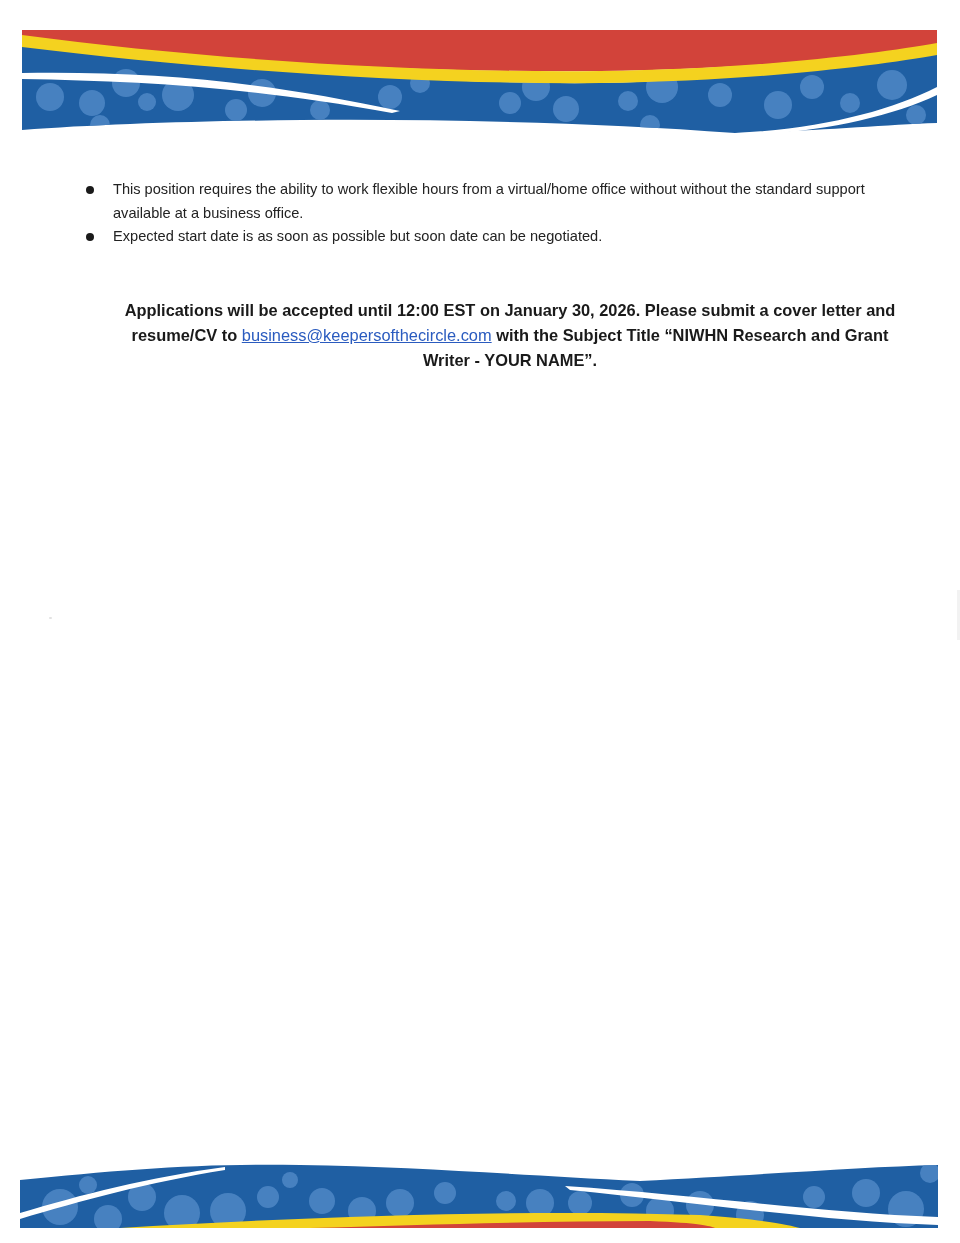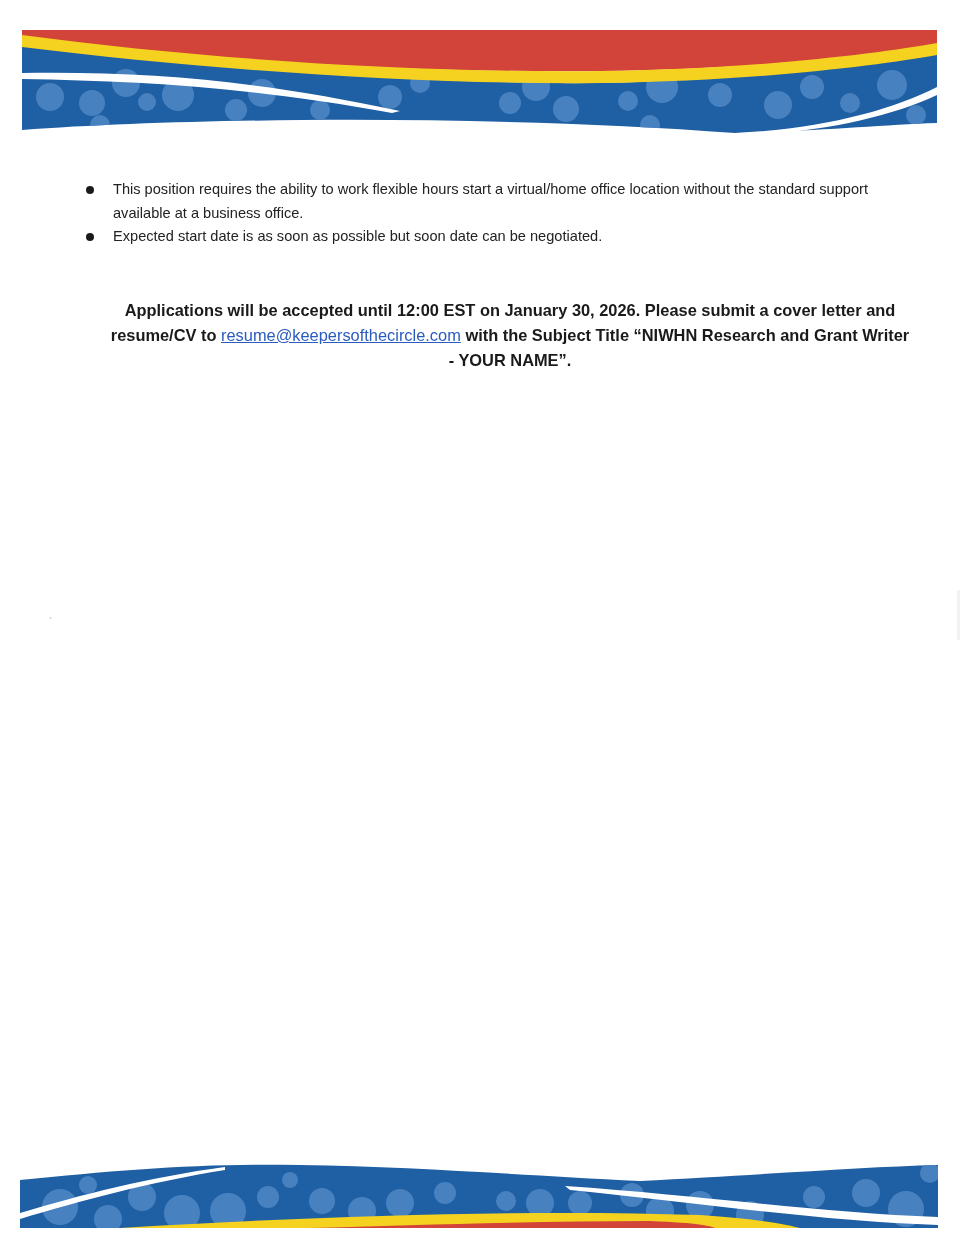--- a/index.html
+++ b/index.html
@@ -99,7 +99,7 @@
 <ul class="bullets">
   <li>
     <span class="dot"></span>
-    <span>This position requires the ability to work flexible hours start a virtual/home office location without the standard support available at a business office.</span>
+    <span>This position requires the ability to work flexible hours from a virtual/home office without without the standard support available at a business office.</span>
   </li>
   <li>
     <span class="dot"></span>

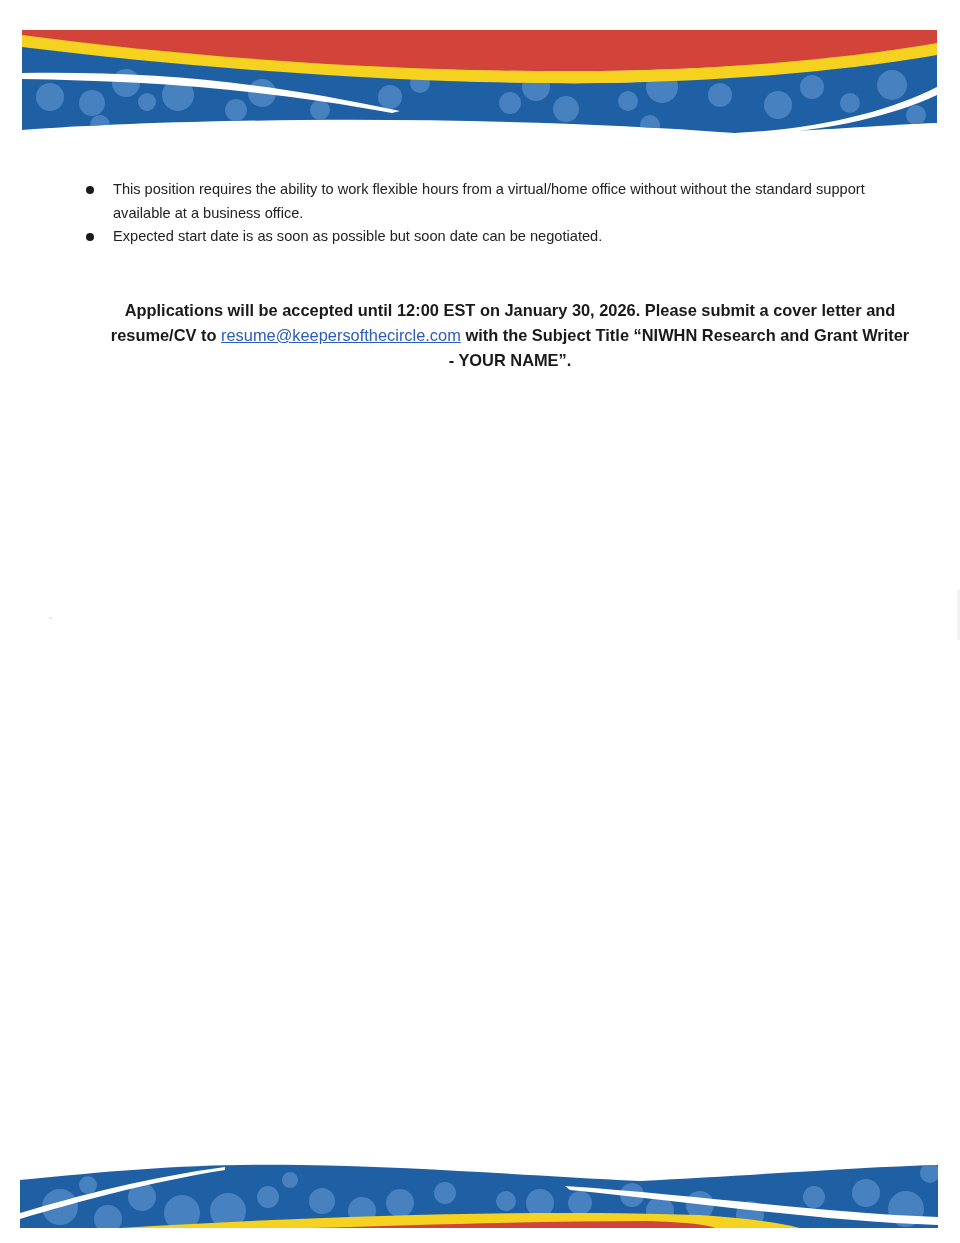--- a/index.html
+++ b/index.html
@@ -107,7 +107,7 @@
   </li>
 </ul>
 
-<p class="notice"><span>Applications will be accepted until 12:00 EST on January 30, 2026. Please submit a cover letter and resume/CV to </span><a href="careers@keepersofthecircle.com">resume@keepersofthecircle.com</a><span> with the Subject Title “NIWHN Research and Grant Writer - YOUR NAME”.</span></p>
+<p class="notice"><span>Applications will be accepted until 12:00 EST on January 30, 2026. Please submit a cover letter and resume/CV to </span><a href="careers@keepersofthecircle.com">business@keepersofthecircle.com</a><span> with the Subject Title “NIWHN Research and Grant Writer - YOUR NAME”.</span></p>
 
 <div class="speck"></div>
 <div class="edge-shadow"></div>

